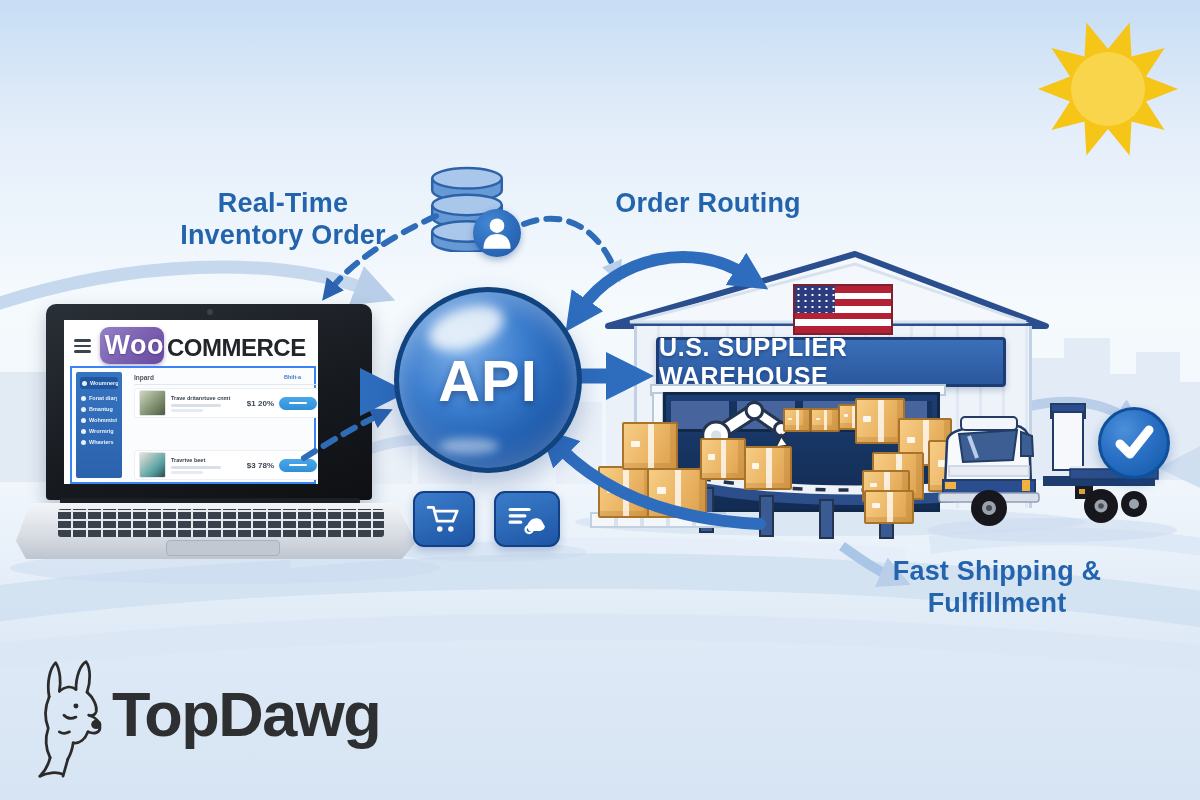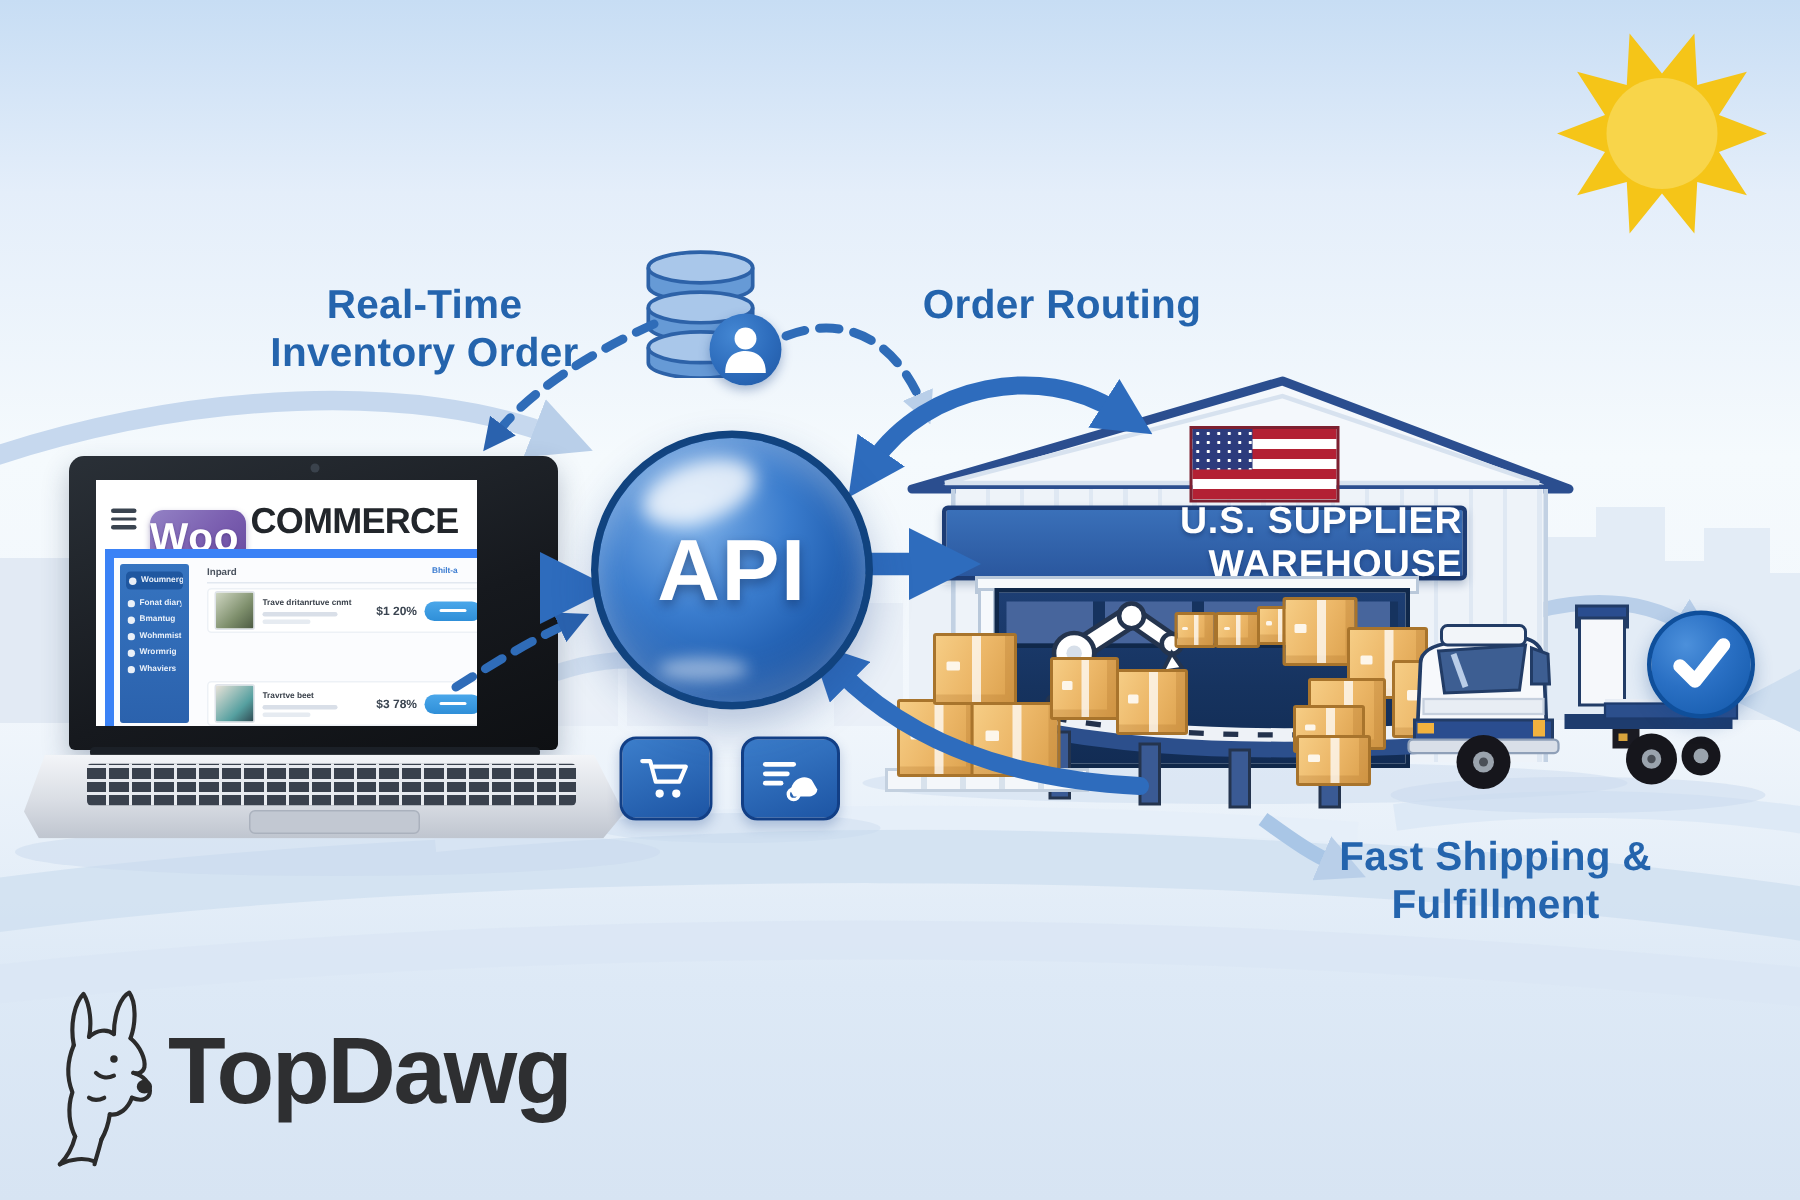--- a/index.html
+++ b/index.html
@@ -53,7 +53,7 @@
   .hinge{background:#1b2027;border-radius:3px;}
   
   .woobadge{background:linear-gradient(135deg,#9382c5 0%,#7b5fb0 55%,#674aa0 100%);border-radius:9px;
-    display:flex;align-items:center;justify-content:flex-start;box-shadow:0 2px 4px rgba(60,40,120,.35);margin-top:13px;}
+    display:flex;align-items:center;justify-content:flex-end;box-shadow:0 2px 4px rgba(60,40,120,.35);}
   .woobadge span{color:#fff;font-weight:800;font-size:27px;letter-spacing:.5px;text-shadow:0 1px 2px rgba(40,20,90,.4);}
   .commercetxt{color:#22262b;font-weight:800;font-size:24px;letter-spacing:-.5px;}
   .ham{display:flex;flex-direction:column;gap:3px;}

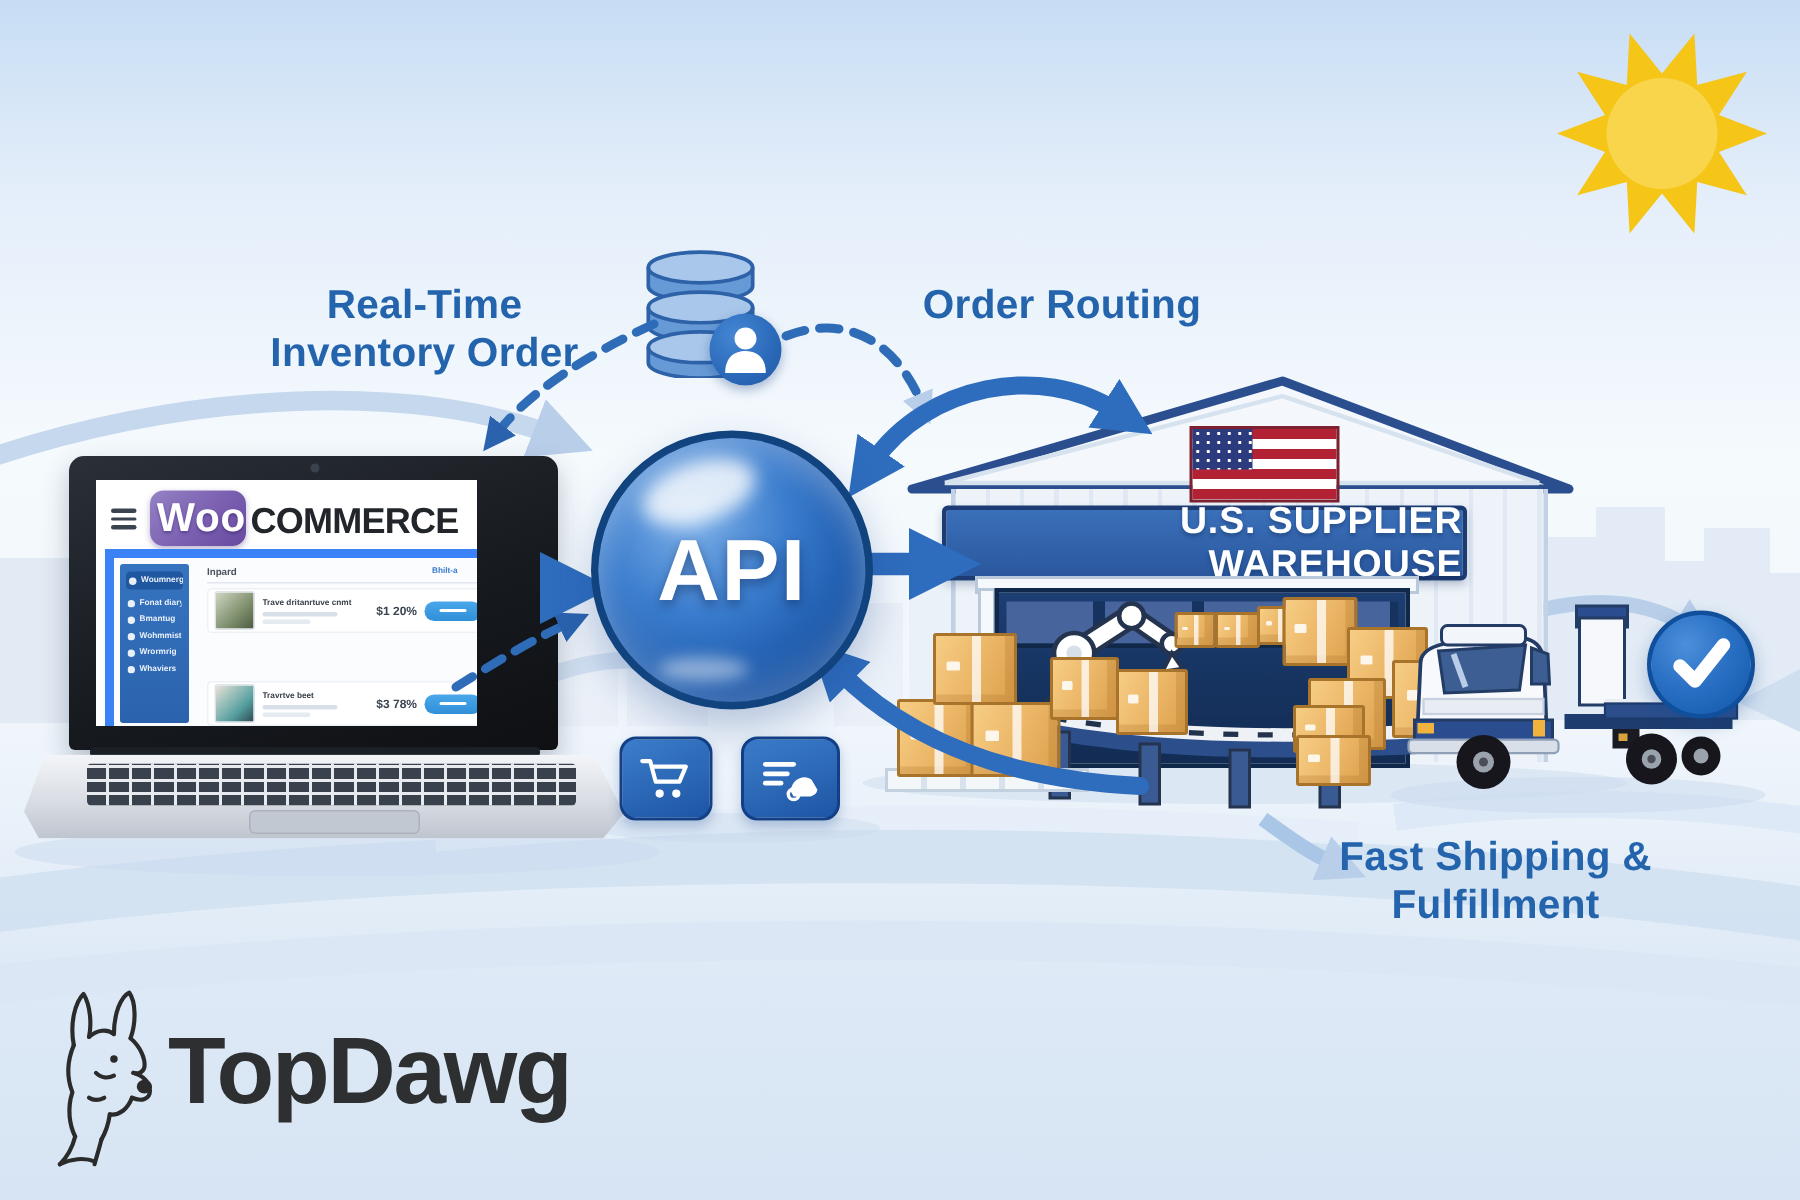--- a/index.html
+++ b/index.html
@@ -204,7 +204,7 @@
   <div class="abs flag" style="left:793px;top:284px;width:96px;height:47px;z-index:3;">
     <div class="canton"></div>
   </div>
-  <div class="abs banner" style="left:628px;top:337px;width:344px;height:44px;z-index:3;text-align:right;">
+  <div class="abs banner" style="left:656px;top:337px;width:344px;height:44px;z-index:3;">
     <span>U.S. SUPPLIER WAREHOUSE</span>
   </div>
   <div class="abs gutter" style="left:650px;top:384px;width:292px;height:8px;z-index:3;"></div>

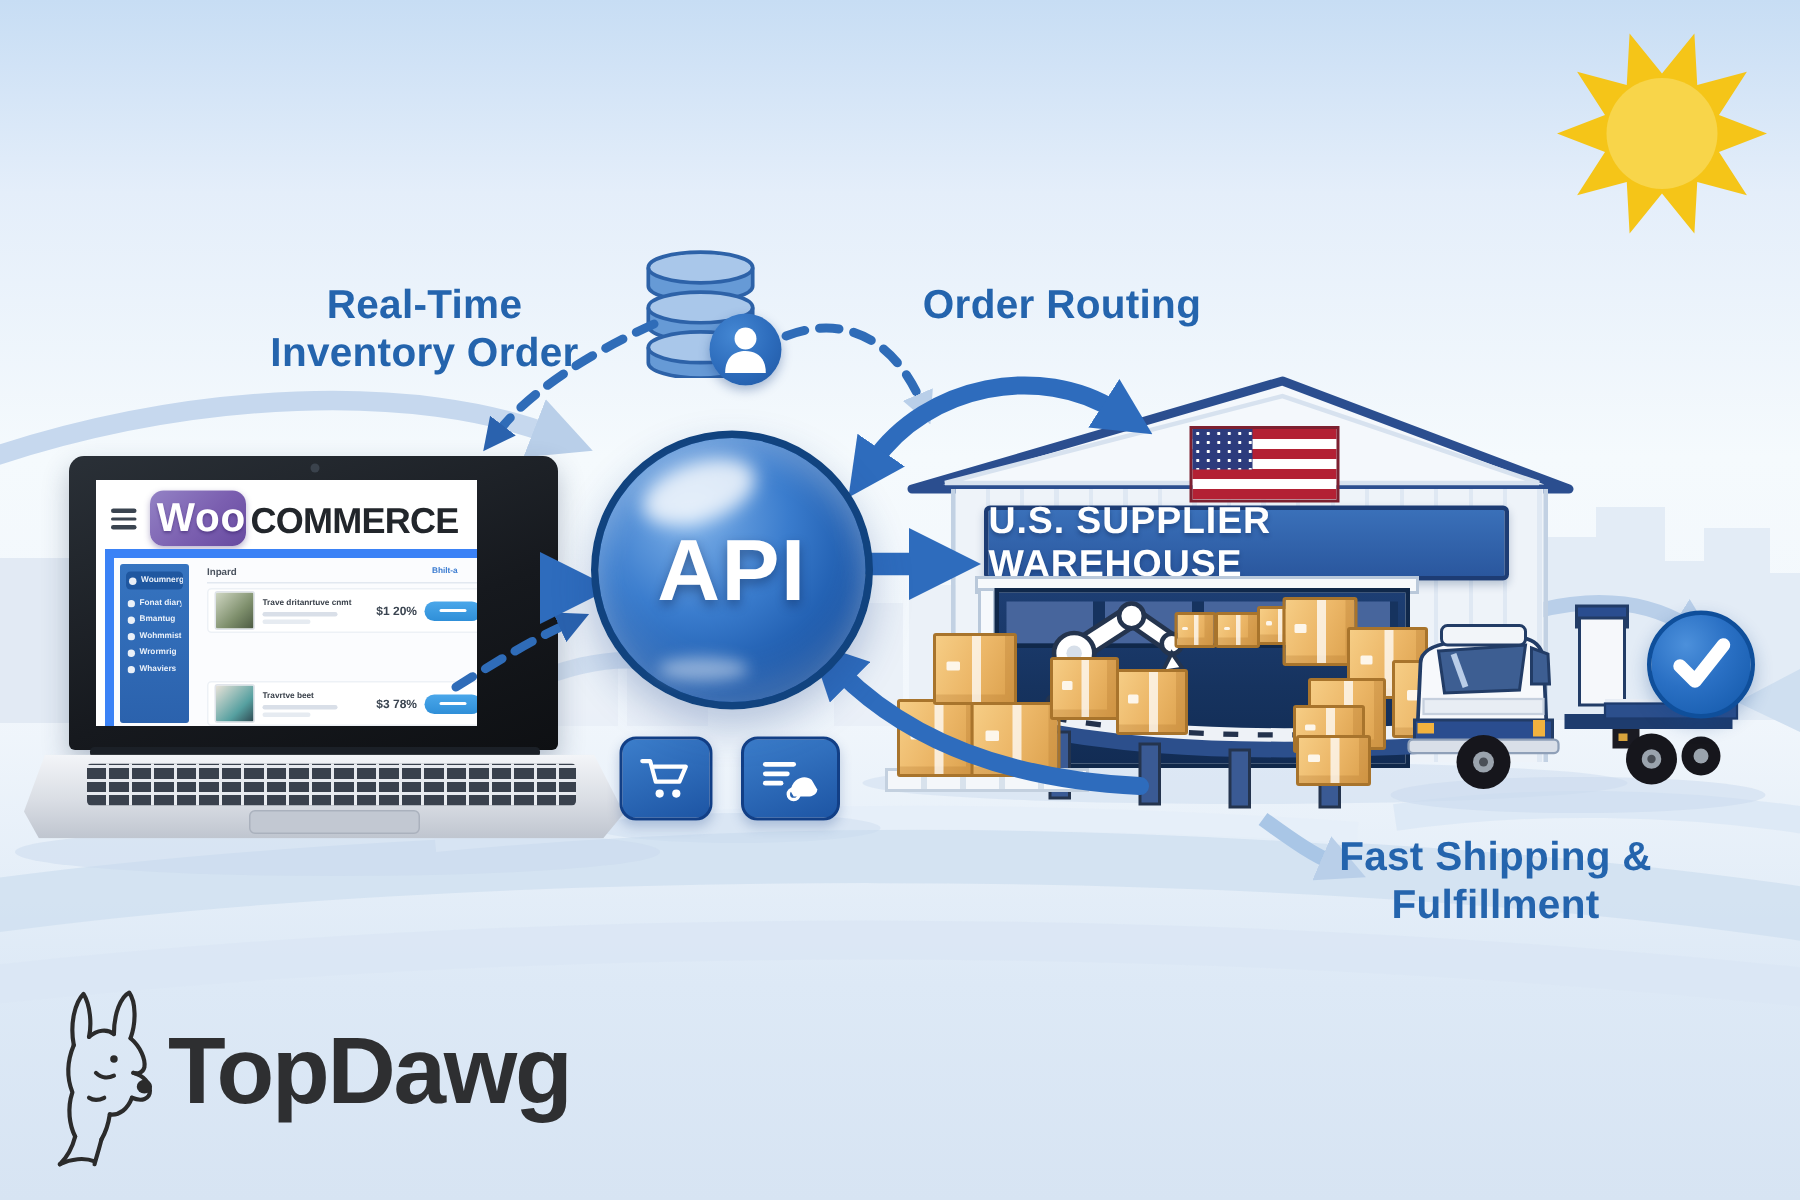--- a/index.html
+++ b/index.html
@@ -58,7 +58,7 @@
   .commercetxt{color:#22262b;font-weight:800;font-size:24px;letter-spacing:-.5px;}
   .ham{display:flex;flex-direction:column;gap:3px;}
   .ham i{display:block;width:17px;height:2.6px;background:#3a4450;border-radius:2px;}
-  .miniapp{background:#fbfcfe;border:6px solid #3b82f6;}
+  .miniapp{background:#fbfcfe;border:2px solid #3b82f6;}
   .sbar{background:linear-gradient(180deg,#3674c0 0%,#2b62ad 100%);border-radius:2px;padding:5px 4px;box-sizing:border-box;}
   .sitem{display:flex;align-items:center;gap:3px;color:#eaf1fa;font-size:5.5px;font-weight:700;margin:5px 1px;white-space:nowrap;overflow:hidden;}
   .sitem .dot{flex:0 0 auto;width:5px;height:5px;border-radius:50%;background:#fff;opacity:.9;}

